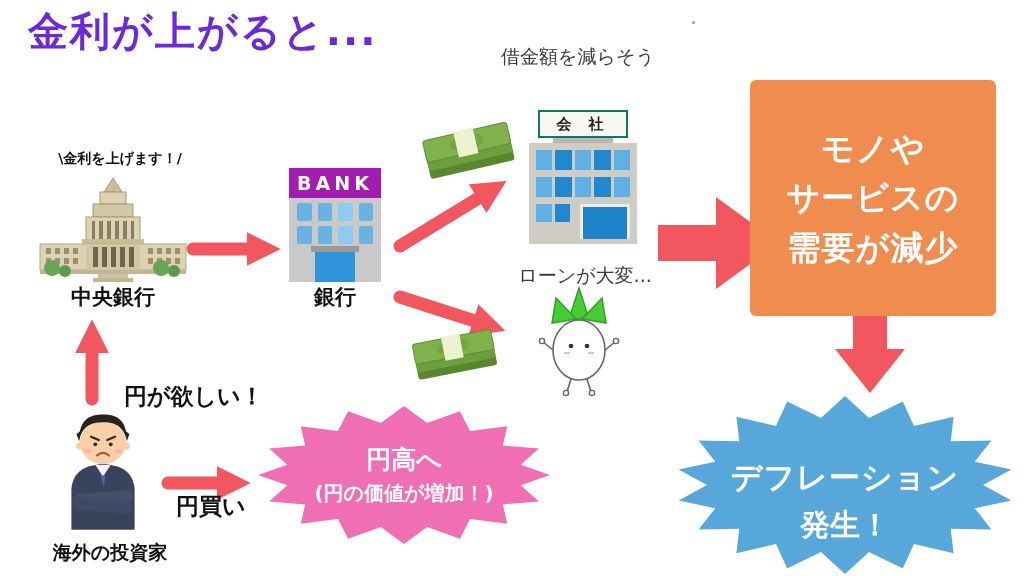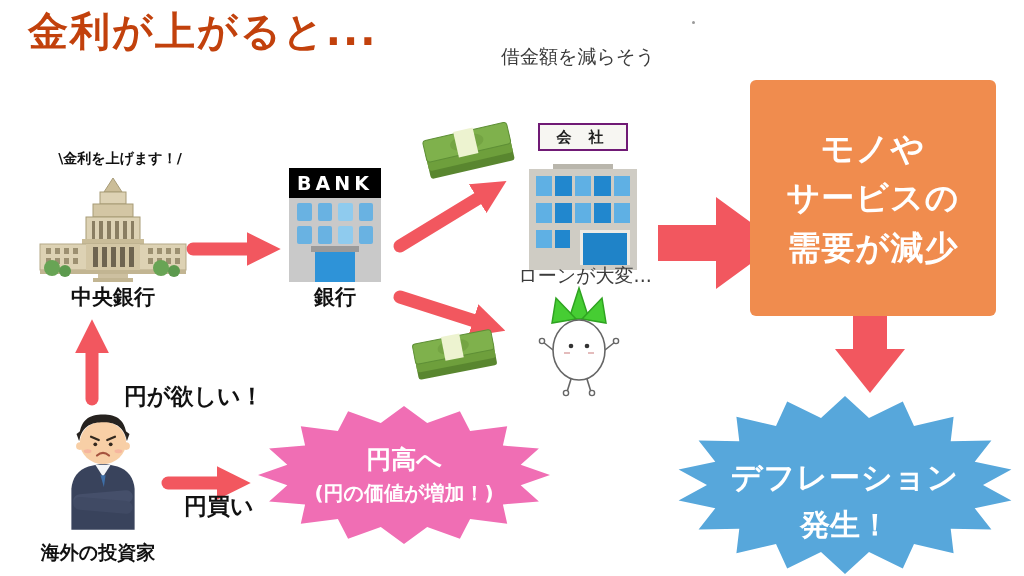--- a/index.html
+++ b/index.html
@@ -10,7 +10,7 @@
   .abs { position:absolute; }
 
   
-  .title { left:28px; top:4px; font-size:40px; font-weight:800; color:#c2410c; letter-spacing:2px; z-index:3; }
+  .title { left:28px; top:4px; font-size:40px; font-weight:800; color:#6d28d9; letter-spacing:2px; z-index:3; }
   .cb-speech { left:20px; top:150px; width:200px; text-align:center; font-size:14px; font-weight:700; color:#111; z-index:3; }
   .node-label { text-align:center; font-size:21px; font-weight:800; color:#111; z-index:3; }
   .lbl-cb { left:38px; top:283px; width:150px; }

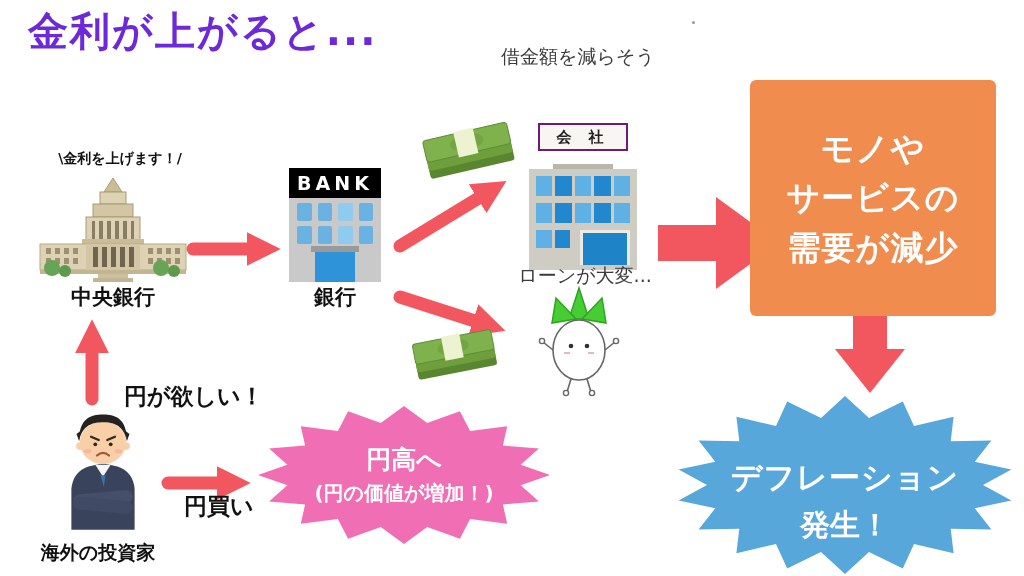--- a/index.html
+++ b/index.html
@@ -36,7 +36,7 @@
 
   
   .company { left:529px; top:110px; width:108px; height:134px; z-index:2; }
-  .company .sign { margin:13px auto; width:86px; height:24px; background:#F7F6F2; border:2px solid #701a75;
+  .company .sign { margin:0 auto; width:86px; height:24px; background:#F7F6F2; border:2px solid #0f766e;
                    display:flex; align-items:center; justify-content:center;
                    font-size:15px; font-weight:800; color:#222; letter-spacing:6px; }
   .company .post { margin:0 auto; width:60px; height:5px; background:#B9B6AC; }

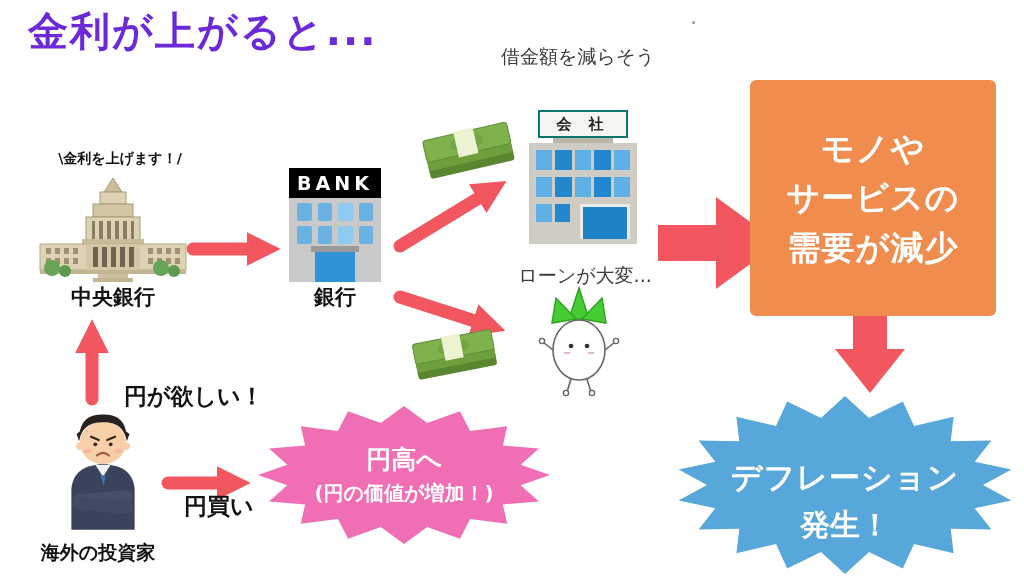--- a/index.html
+++ b/index.html
@@ -25,7 +25,7 @@
 
   
   .bank { left:289px; top:168px; width:92px; height:114px; z-index:2; }
-  .bank .sign { height:30px; background:#000000; color:#fff; font-weight:800; font-size:19px;
+  .bank .sign { height:30px; background:#a21caf; color:#fff; font-weight:800; font-size:19px;
                 letter-spacing:4px; display:flex; align-items:center; justify-content:center; }
   .bank .body { height:84px; background:#C9C9C9; position:relative; }
   .bank .row { display:flex; padding:5px 8px 0 8px; gap:6px; }

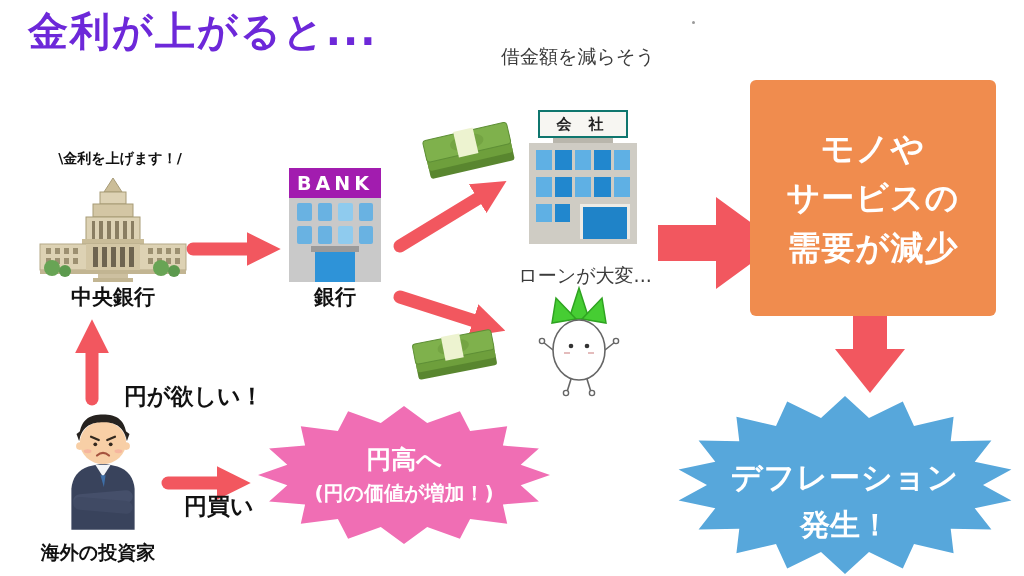--- a/index.html
+++ b/index.html
@@ -21,7 +21,7 @@
   .thought-loan { left:500px; top:263px; width:170px; }
   .speech-bold { font-size:23px; font-weight:800; color:#111; z-index:3; }
   .sp-want { left:124px; top:381px; }
-  .sp-buy  { left:184px; top:491px; }
+  .sp-buy  { left:176px; top:491px; }
 
   
   .bank { left:289px; top:168px; width:92px; height:114px; z-index:2; }

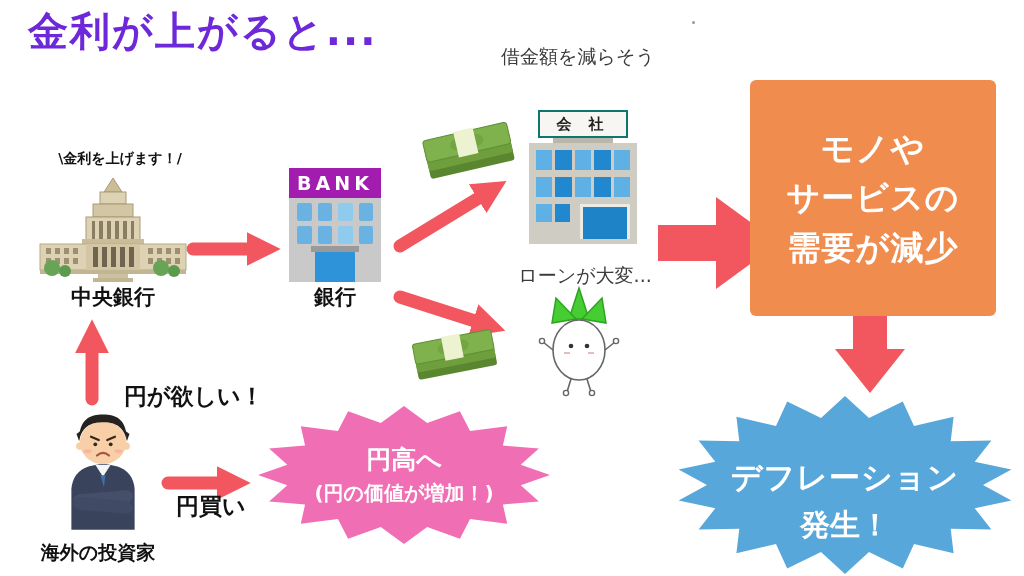--- a/index.html
+++ b/index.html
@@ -15,7 +15,7 @@
   .node-label { text-align:center; font-size:21px; font-weight:800; color:#111; z-index:3; }
   .lbl-cb { left:38px; top:283px; width:150px; }
   .lbl-bank { left:289px; top:283px; width:92px;text-align:center; }
-  .lbl-investor { left:16px; top:540px; width:164px; font-size:19px; }
+  .lbl-investor { left:28px; top:540px; width:164px; font-size:19px; }
   .thought { text-align:center; font-size:19px; color:#3b3b3b; line-height:1.3; z-index:3; }
   .thought-company { left:458px; top:44px; width:240px; }
   .thought-loan { left:500px; top:263px; width:170px; }

